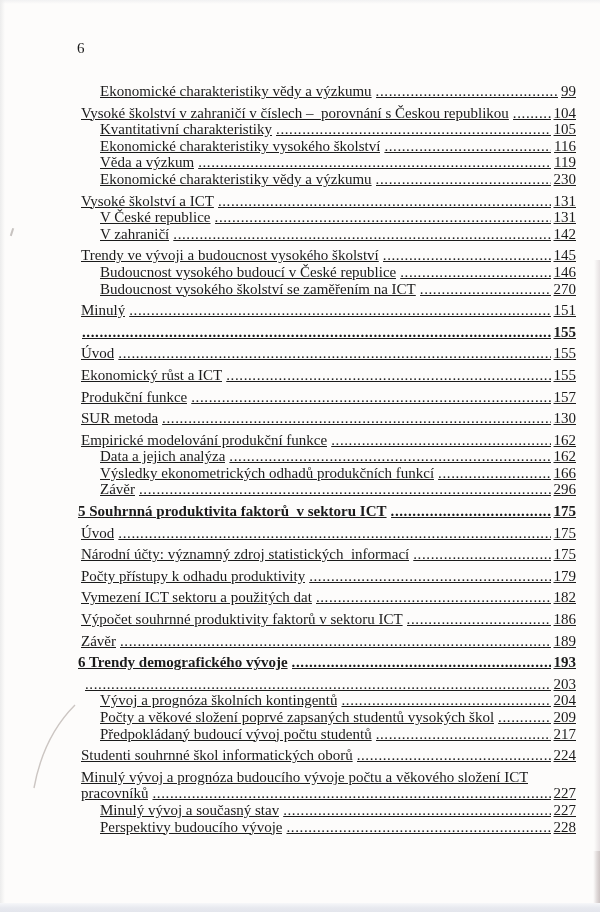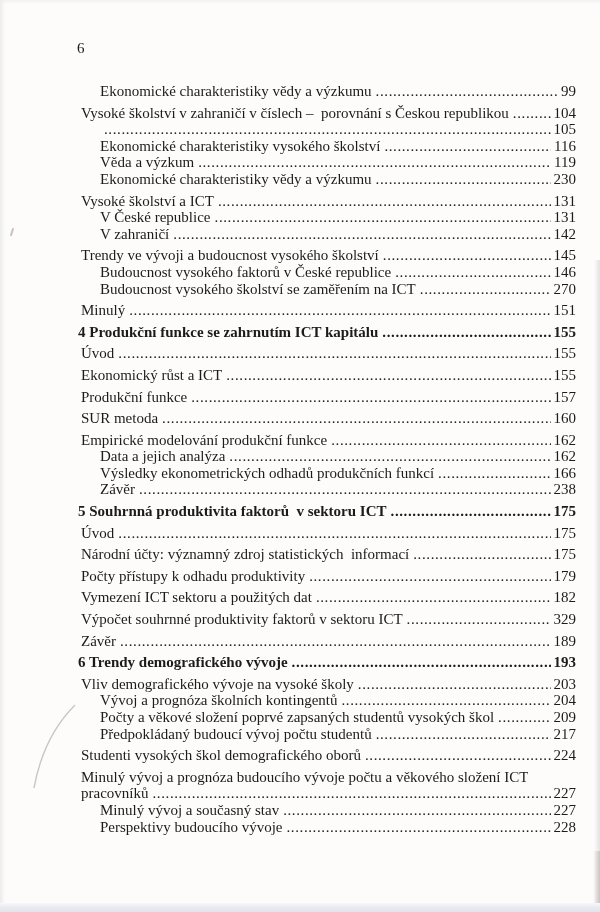--- a/index.html
+++ b/index.html
@@ -84,6 +84,7 @@
     align-items: flex-start;
     height: 16.6px;
     line-height: 16.6px;
+    text-decoration: underline;
   }
   .row.gap { margin-top: 5px; }
   .row .label {

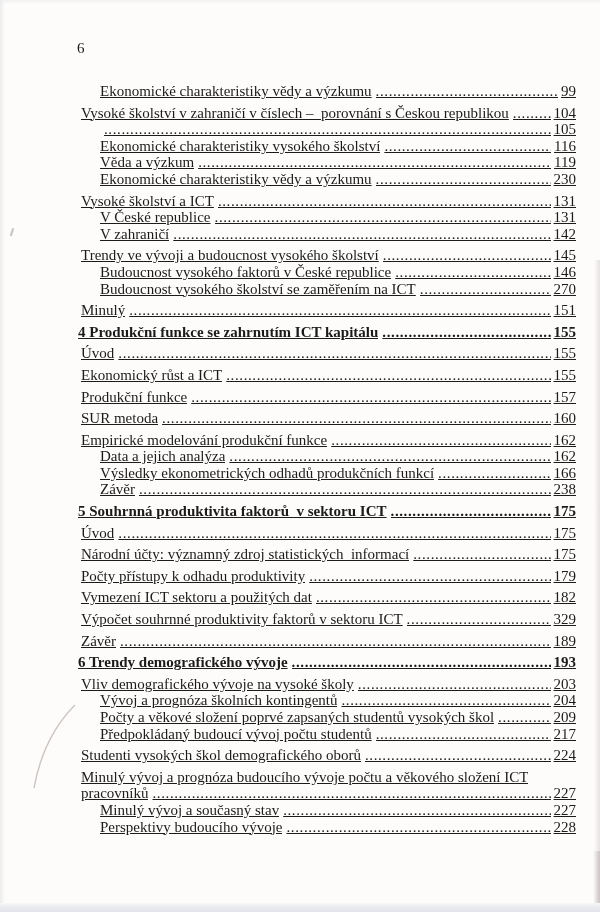--- a/index.html
+++ b/index.html
@@ -131,6 +131,7 @@
         <span class="pagenum">104</span>
       </div>
       <div class="row lvl2">
+        <span class="label">Kvantitativní charakteristiky</span>
         <span class="leader"></span>
         <span class="pagenum">105</span>
       </div>

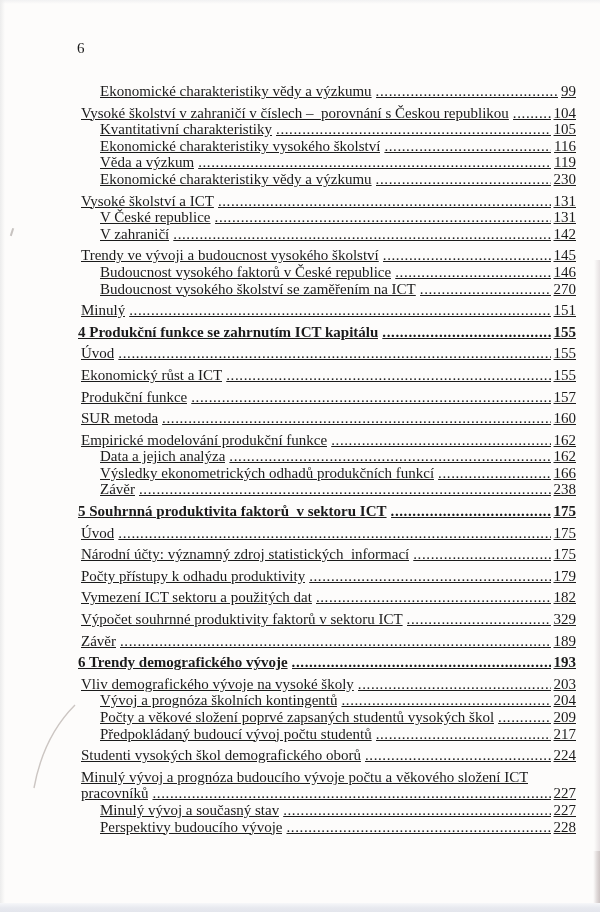--- a/index.html
+++ b/index.html
@@ -171,7 +171,7 @@
         <span class="pagenum">145</span>
       </div>
       <div class="row lvl2">
-        <span class="label">Budoucnost vysokého faktorů v České republice</span>
+        <span class="label">Budoucnost vysokého budoucí v České republice</span>
         <span class="leader"></span>
         <span class="pagenum">146</span>
       </div>

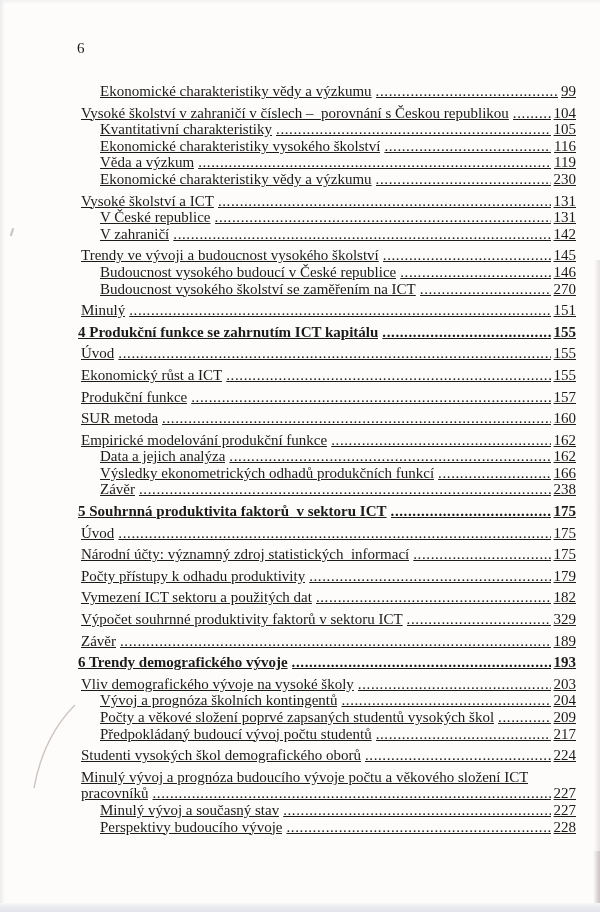--- a/index.html
+++ b/index.html
@@ -186,7 +186,6 @@
         <span class="pagenum">151</span>
       </div>
       <div class="row lvl0 gap">
-        <span class="label">4 Produkční funkce se zahrnutím ICT kapitálu</span>
         <span class="leader"></span>
         <span class="pagenum">155</span>
       </div>

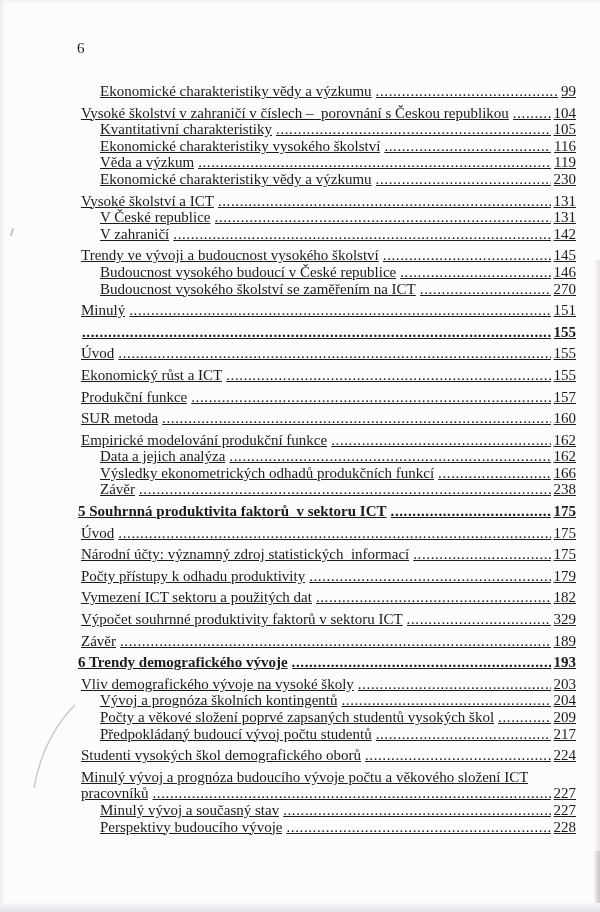--- a/index.html
+++ b/index.html
@@ -207,7 +207,7 @@
       <div class="row lvl1 gap">
         <span class="label">SUR metoda</span>
         <span class="leader"></span>
-        <span class="pagenum">160</span>
+        <span class="pagenum">130</span>
       </div>
       <div class="row lvl1 gap">
         <span class="label">Empirické modelování produkční funkce</span>

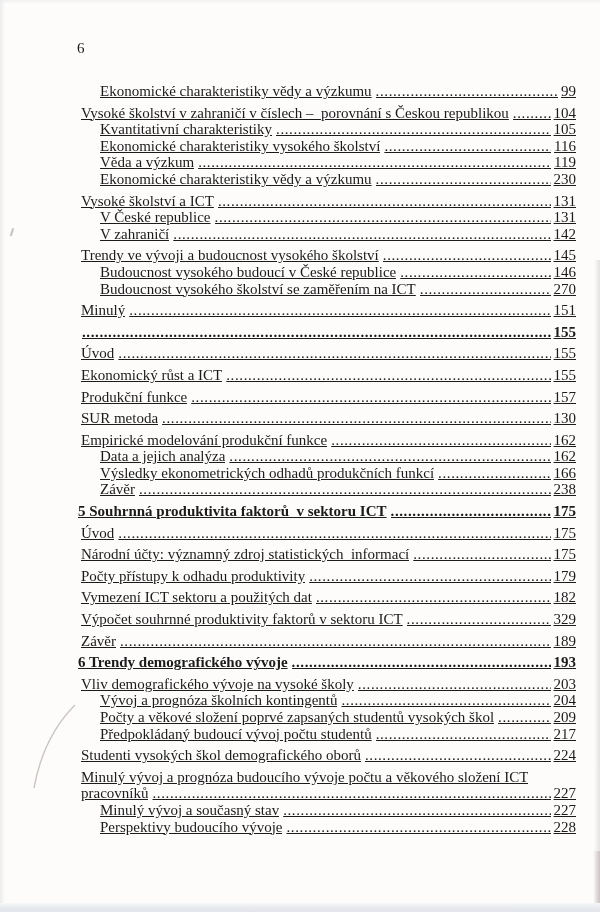--- a/index.html
+++ b/index.html
@@ -227,7 +227,7 @@
       <div class="row lvl2">
         <span class="label">Závěr</span>
         <span class="leader"></span>
-        <span class="pagenum">238</span>
+        <span class="pagenum">296</span>
       </div>
       <div class="row lvl0 gap">
         <span class="label">5 Souhrnná produktivita faktorů  v sektoru ICT</span>

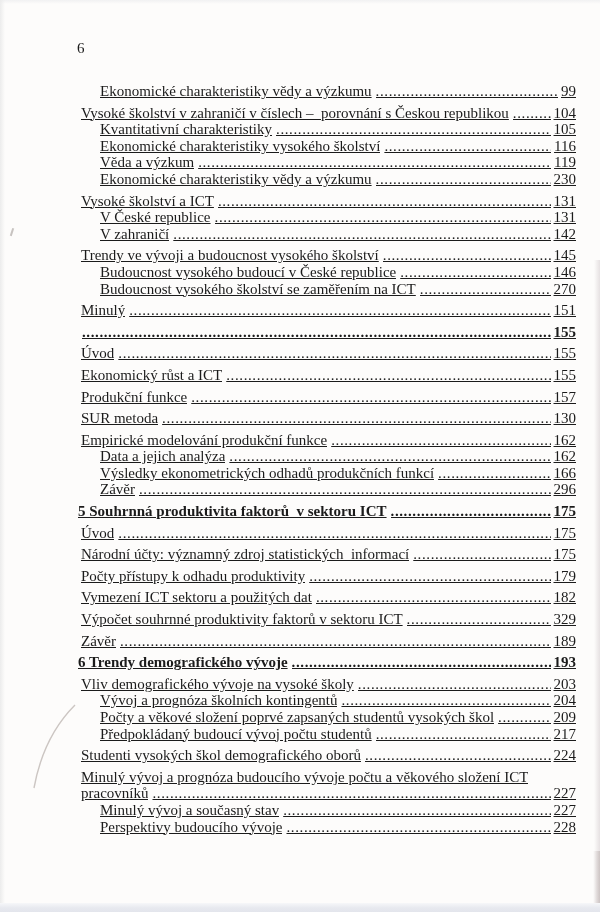--- a/index.html
+++ b/index.html
@@ -257,7 +257,7 @@
       <div class="row lvl1 gap">
         <span class="label">Výpočet souhrnné produktivity faktorů v sektoru ICT</span>
         <span class="leader"></span>
-        <span class="pagenum">329</span>
+        <span class="pagenum">186</span>
       </div>
       <div class="row lvl1 gap">
         <span class="label">Závěr</span>

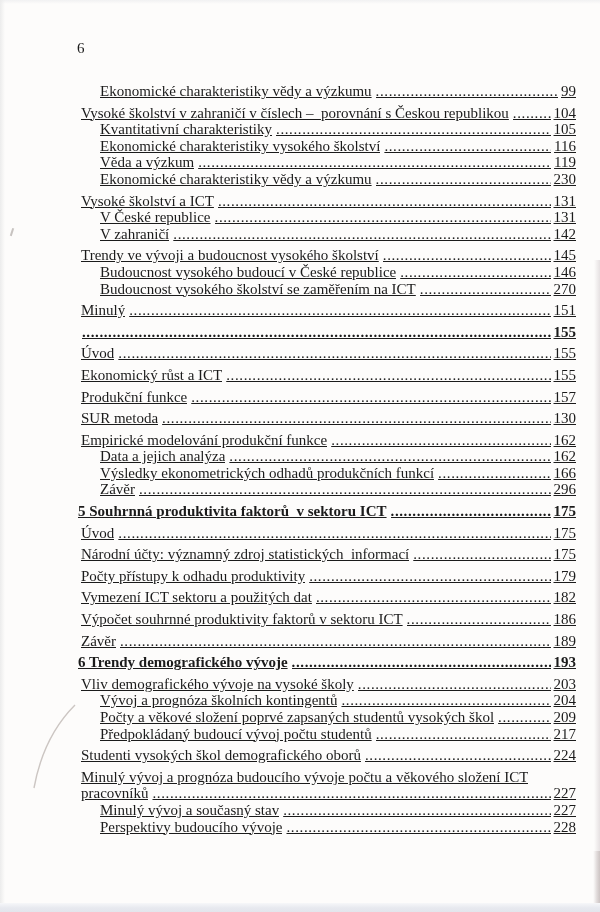--- a/index.html
+++ b/index.html
@@ -270,7 +270,6 @@
         <span class="pagenum">193</span>
       </div>
       <div class="row lvl1 gap">
-        <span class="label">Vliv demografického vývoje na vysoké školy</span>
         <span class="leader"></span>
         <span class="pagenum">203</span>
       </div>

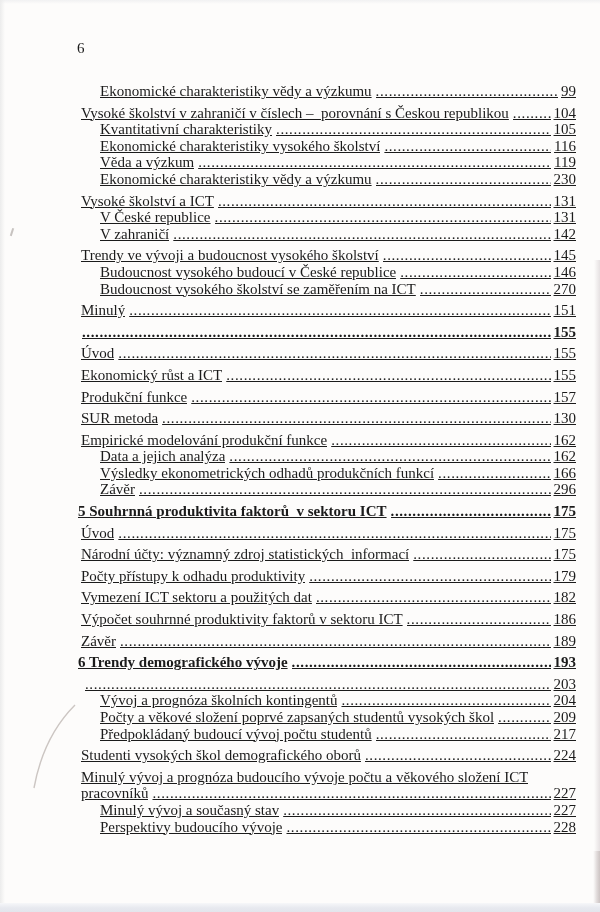--- a/index.html
+++ b/index.html
@@ -289,7 +289,7 @@
         <span class="pagenum">217</span>
       </div>
       <div class="row lvl1 gap">
-        <span class="label">Studenti vysokých škol demografického oborů</span>
+        <span class="label">Studenti souhrnné škol informatických oborů</span>
         <span class="leader"></span>
         <span class="pagenum">224</span>
       </div>

